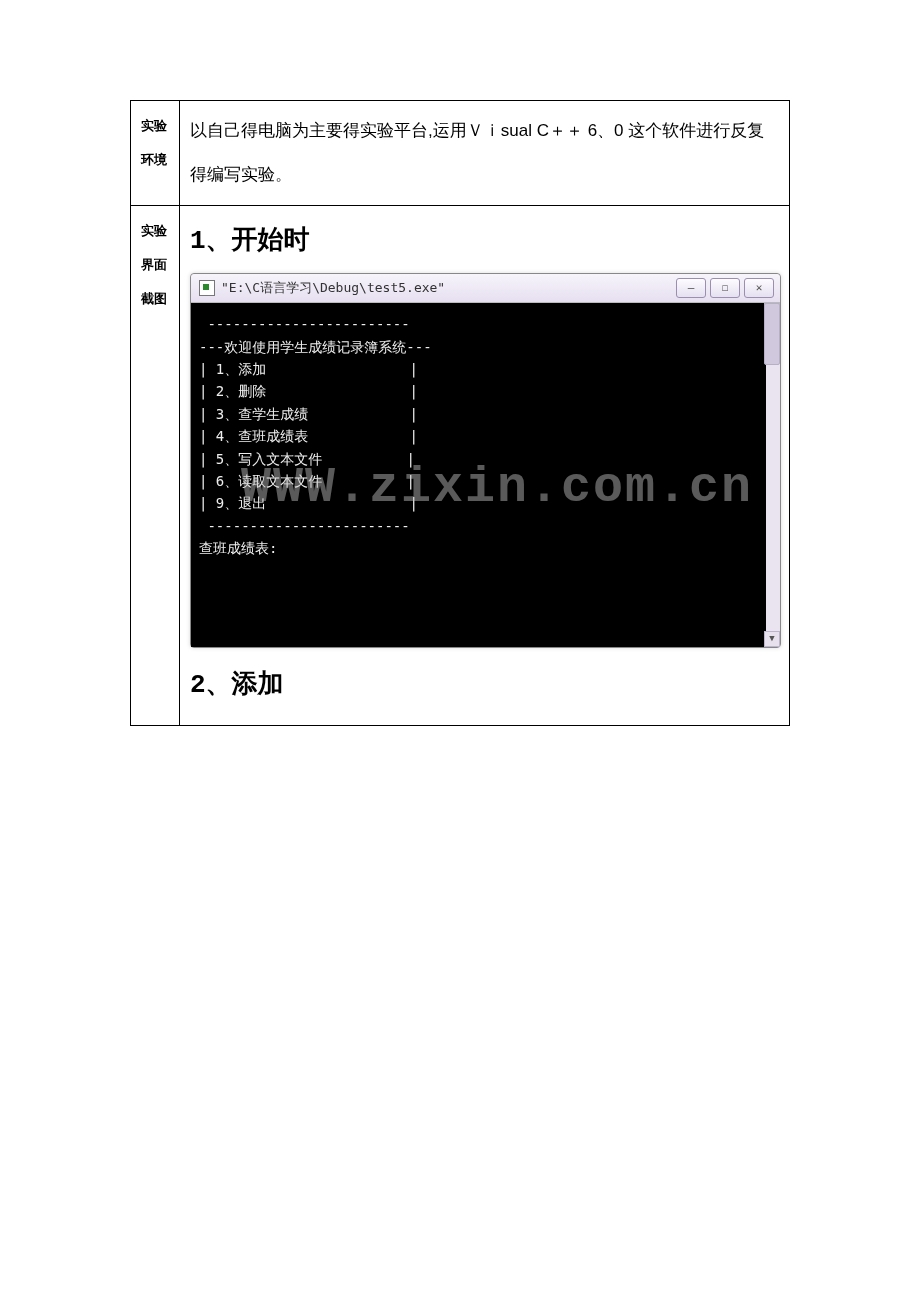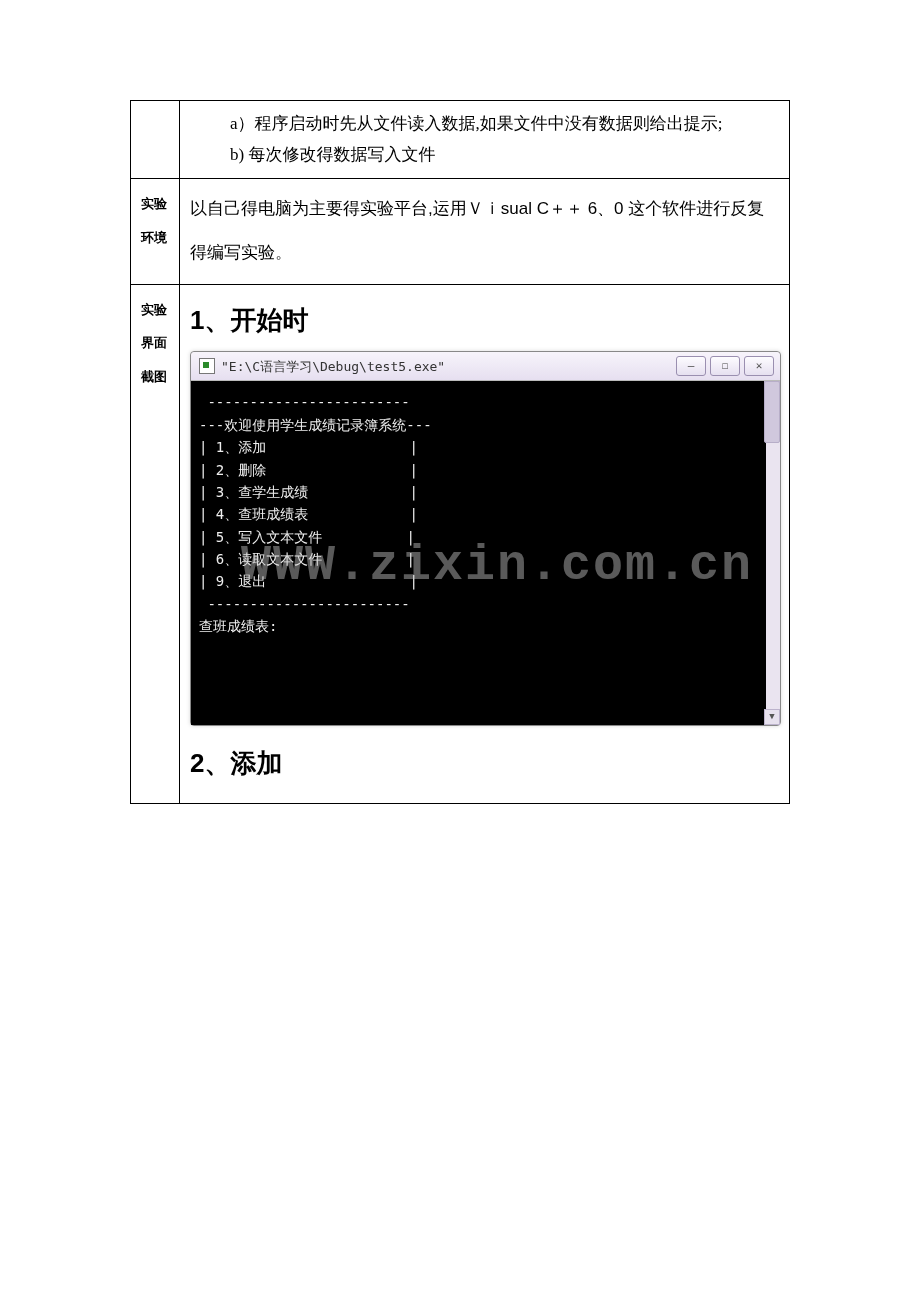--- a/index.html
+++ b/index.html
@@ -170,13 +170,6 @@
   <table class="doc-table">
 
     <tbody>
-        <tr>
-      <td class="label-col"></td>
-      <td class="content-col">
-        <div class="indent-a">a）程序启动时先从文件读入数据,如果文件中没有数据则给出提示;</div>
-        <div class="indent-a">b)  每次修改得数据写入文件</div>
-      </td>
-    </tr>
 
     <tr>
       <td class="label-col">

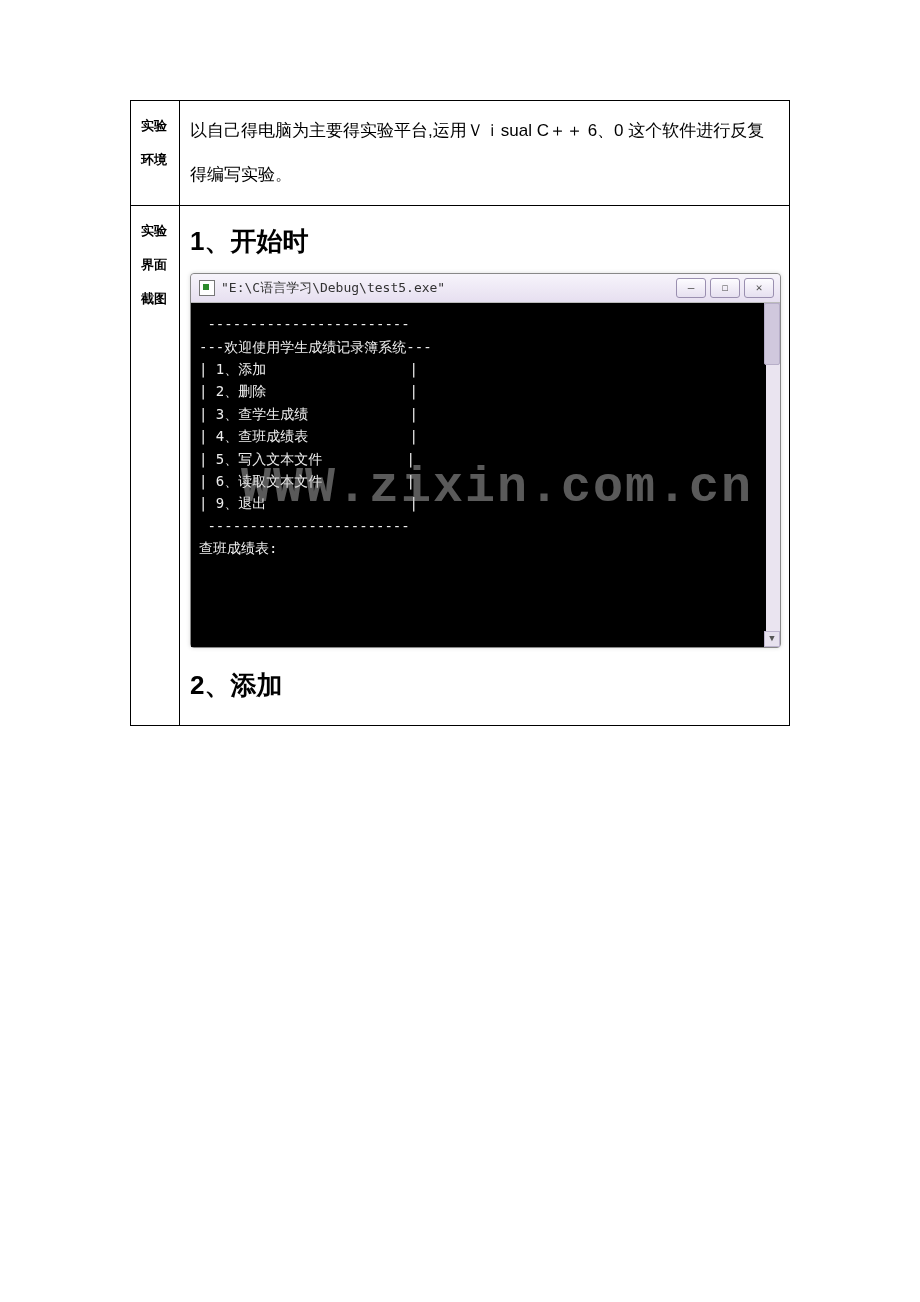--- a/index.html
+++ b/index.html
@@ -39,7 +39,7 @@
     font-family: "SimSun", serif;
   }
   .heading {
-    font-family: Liberation Sans, sans-serif;
+    font-family: Liberation Mono, monospace;
     font-size: 26px;
     font-weight: bold;
     margin: 4px 0 8px 0;

